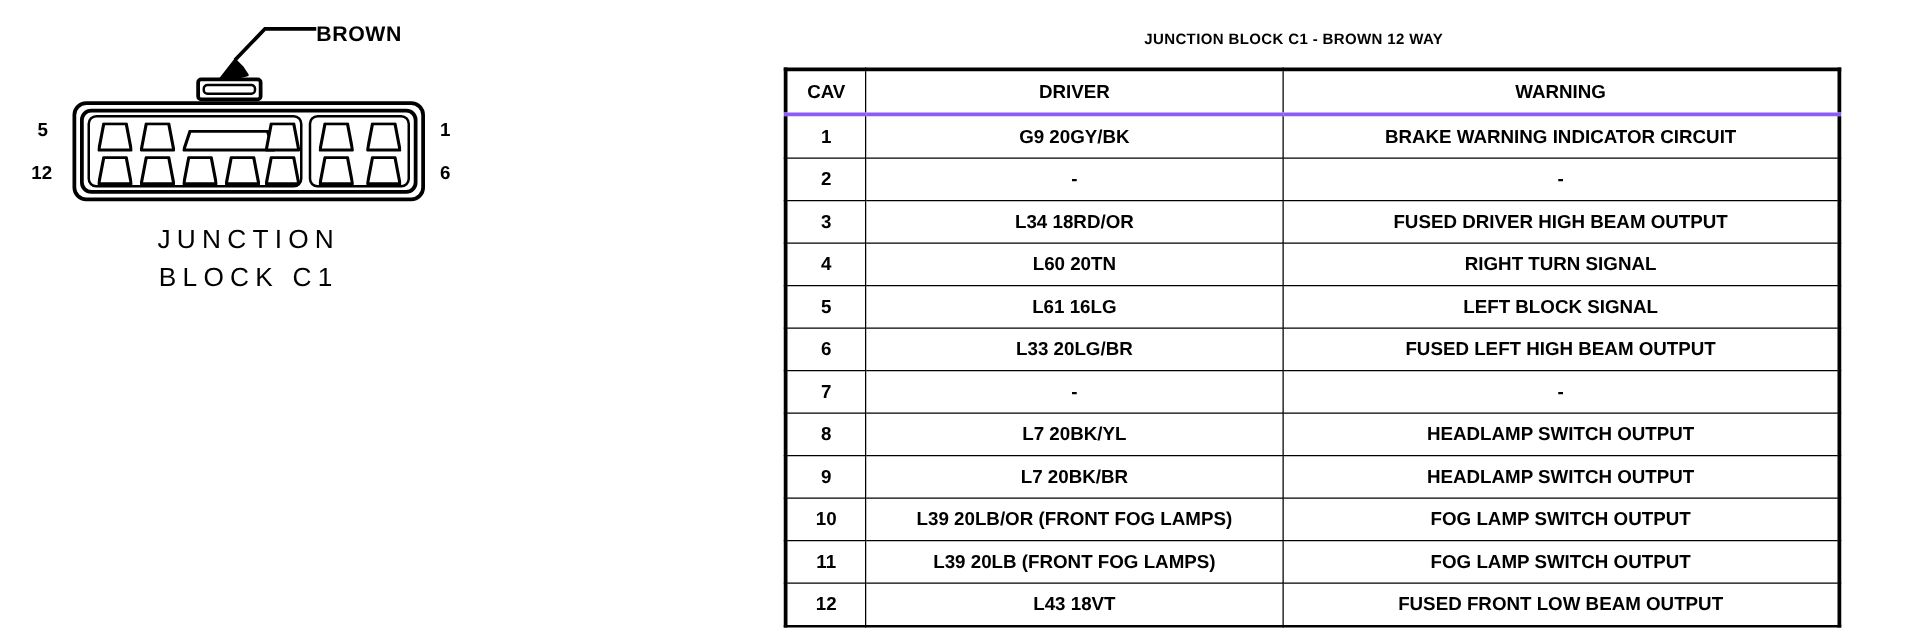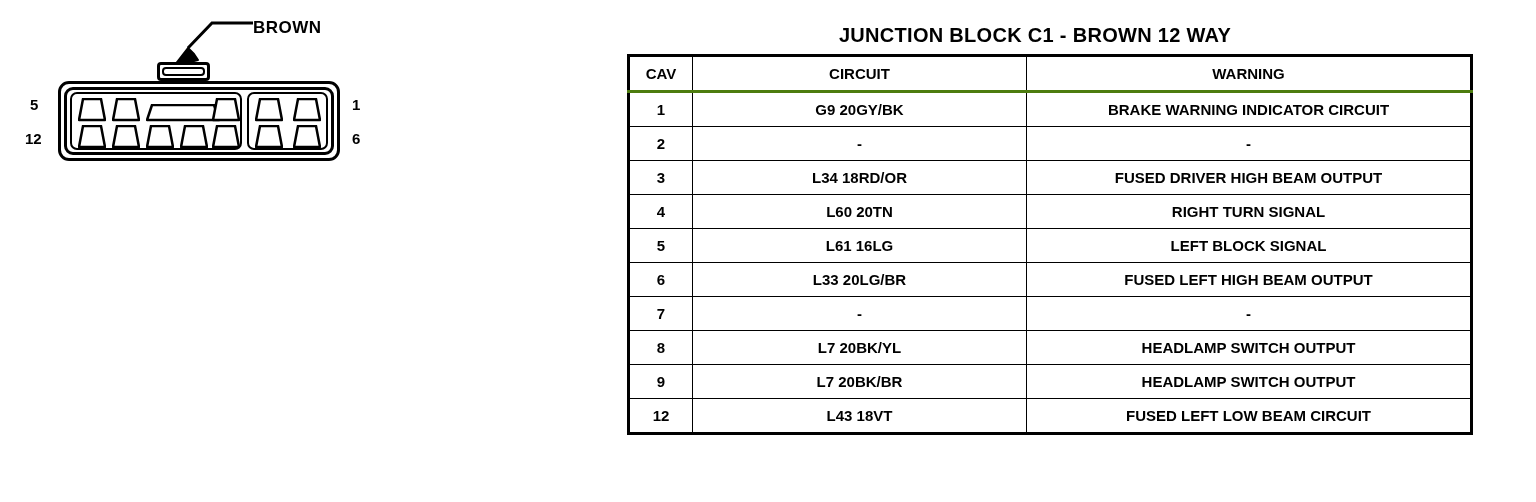--- a/index.html
+++ b/index.html
@@ -66,7 +66,7 @@
   #table-panel{position:absolute;left:600px;top:0;width:936px;height:502px;}
   #table-title{
     position:absolute;left:0;top:24px;width:870px;text-align:center;
-    font-size:20px;font-weight:bold;letter-spacing:.3px;
+    font-size:12px;font-weight:bold;letter-spacing:.3px;
     font-family:"Liberation Sans", sans-serif;white-space:nowrap;
   }
   #pinout-table{

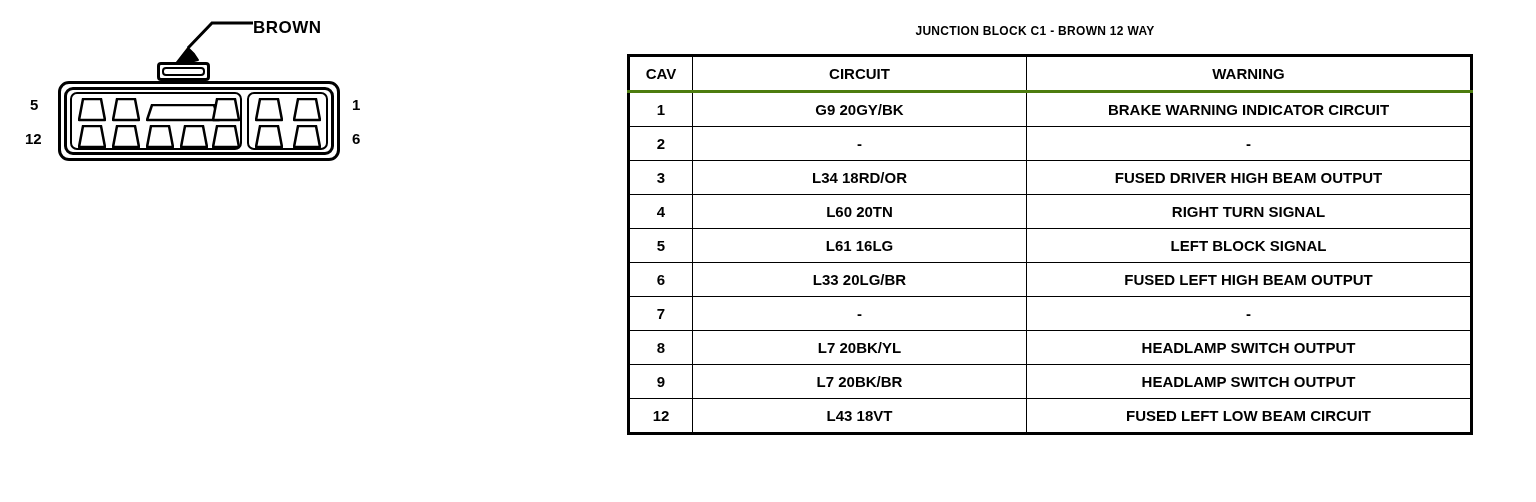--- a/index.html
+++ b/index.html
@@ -84,7 +84,7 @@
     font-family:"Liberation Sans", sans-serif;
     overflow:hidden;white-space:nowrap;
   }
-  #pinout-table thead th{text-align:center;font-weight:bold;border-bottom:3px solid #4d7c0f;}
+  #pinout-table thead th{text-align:center;font-weight:bold;border-bottom:3px solid #8b5cf6;}
   .cell-cav{text-align:center;}
   .cell-text{text-align:center;padding-left:7px;}
 </style>

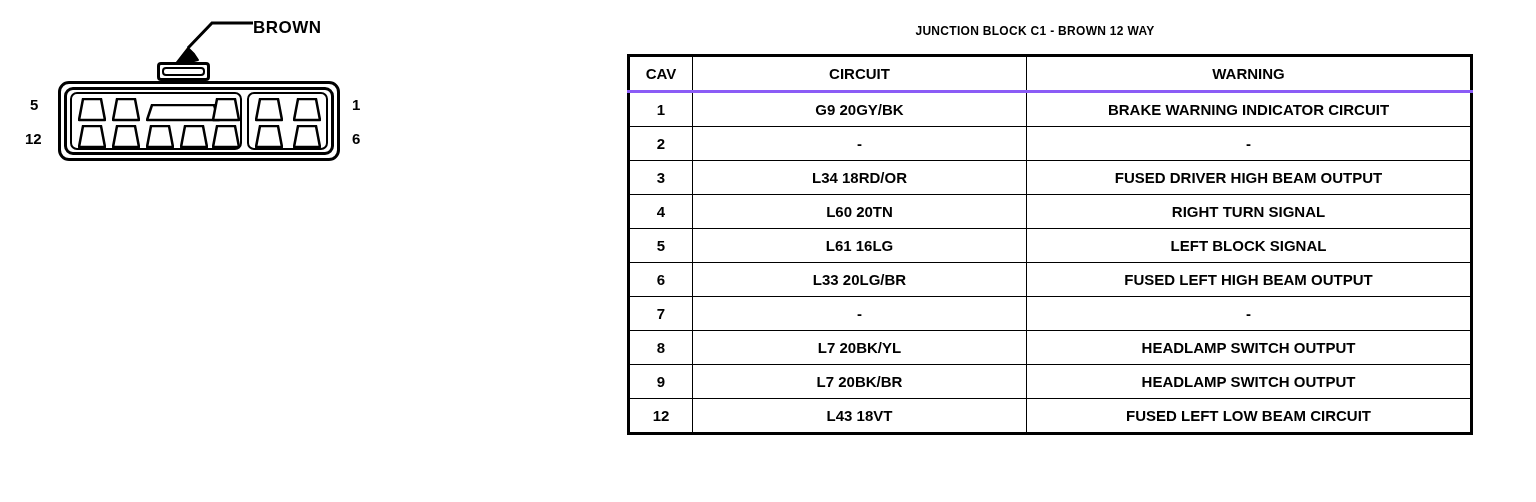--- a/index.html
+++ b/index.html
@@ -195,7 +195,7 @@
     <thead>
       <tr>
         <th>CAV</th>
-        <th>CIRCUIT</th>
+        <th>DRIVER</th>
         <th>WARNING</th>
       </tr>
     </thead>

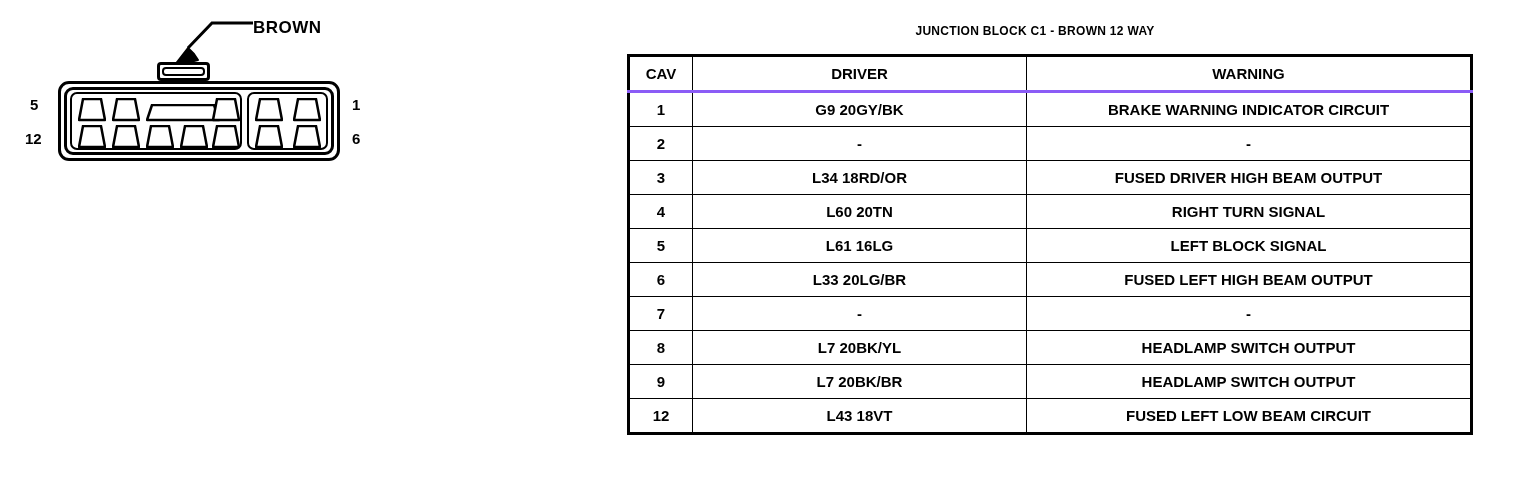--- a/index.html
+++ b/index.html
@@ -181,6 +181,10 @@
   <div class="pin-number" id="pin-label-1">1</div>
   <div class="pin-number" id="pin-label-6">6</div>
 
+  <div id="connector-caption">
+    <div>JUNCTION</div>
+    <div>BLOCK C1</div>
+  </div>
 </div>
 
 <div id="table-panel">

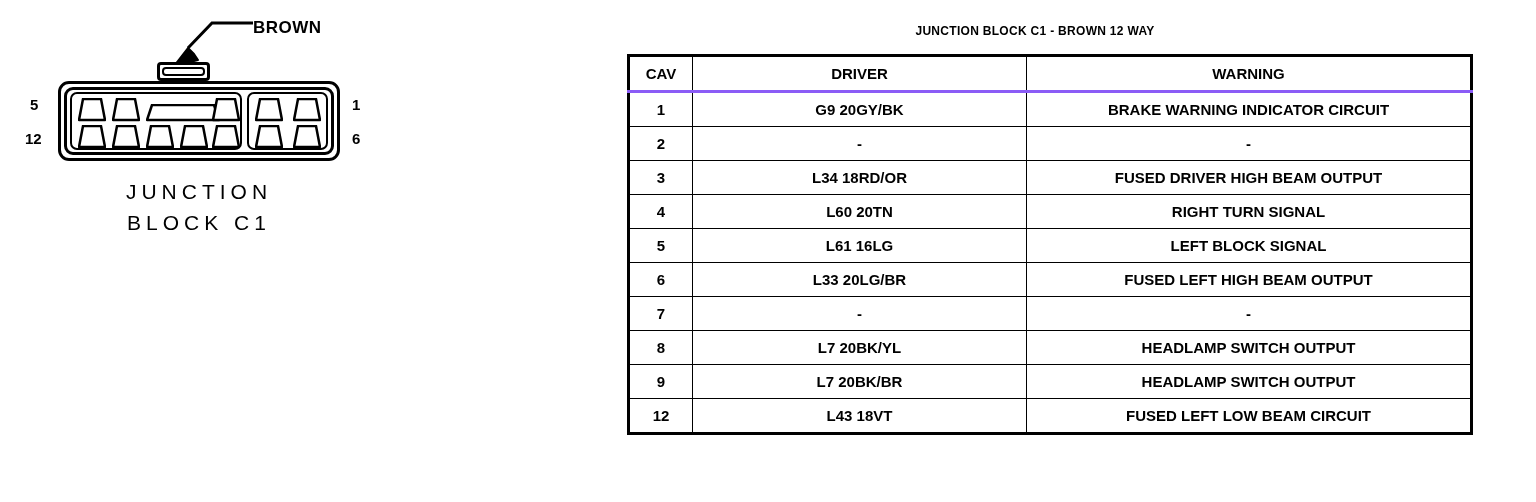--- a/index.html
+++ b/index.html
@@ -250,6 +250,11 @@
           <td class="cell-text">HEADLAMP SWITCH OUTPUT</td>
         </tr>
         <tr>
+          <td class="cell-cav">10</td>
+          <td class="cell-text">L39 20LB/OR (FRONT FOG LAMPS)</td>
+          <td class="cell-text">FOG LAMP SWITCH OUTPUT</td>
+        </tr>
+        <tr>
           <td class="cell-cav">12</td>
           <td class="cell-text">L43 18VT</td>
           <td class="cell-text">FUSED LEFT LOW BEAM CIRCUIT</td>

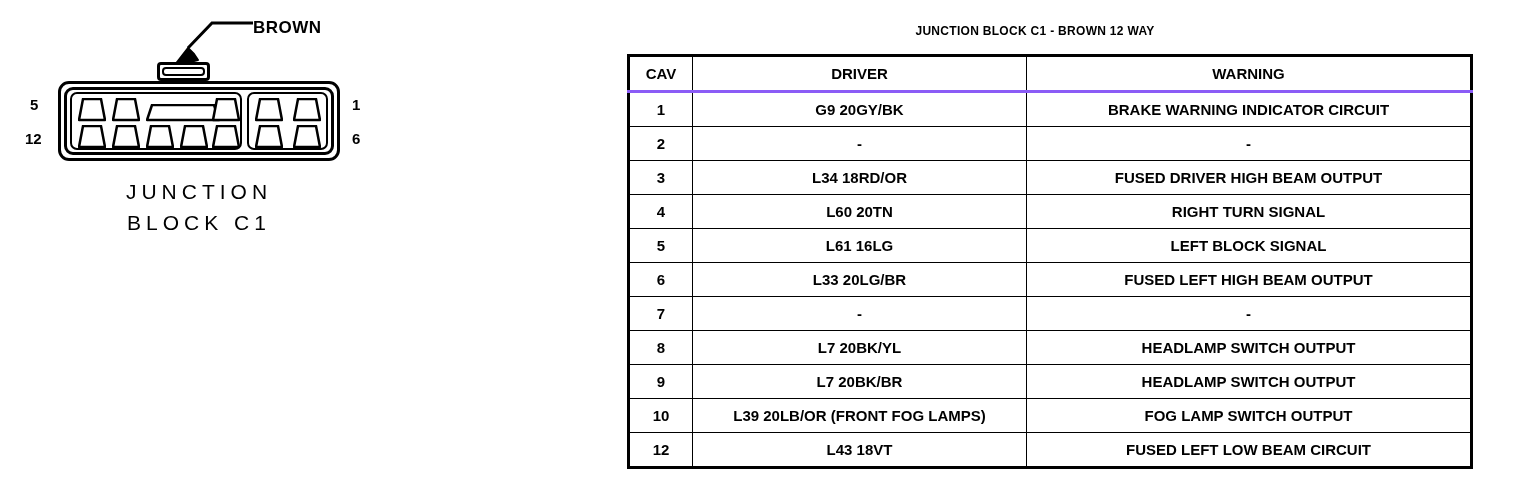--- a/index.html
+++ b/index.html
@@ -255,6 +255,11 @@
           <td class="cell-text">FOG LAMP SWITCH OUTPUT</td>
         </tr>
         <tr>
+          <td class="cell-cav">11</td>
+          <td class="cell-text">L39 20LB (FRONT FOG LAMPS)</td>
+          <td class="cell-text">FOG LAMP SWITCH OUTPUT</td>
+        </tr>
+        <tr>
           <td class="cell-cav">12</td>
           <td class="cell-text">L43 18VT</td>
           <td class="cell-text">FUSED LEFT LOW BEAM CIRCUIT</td>

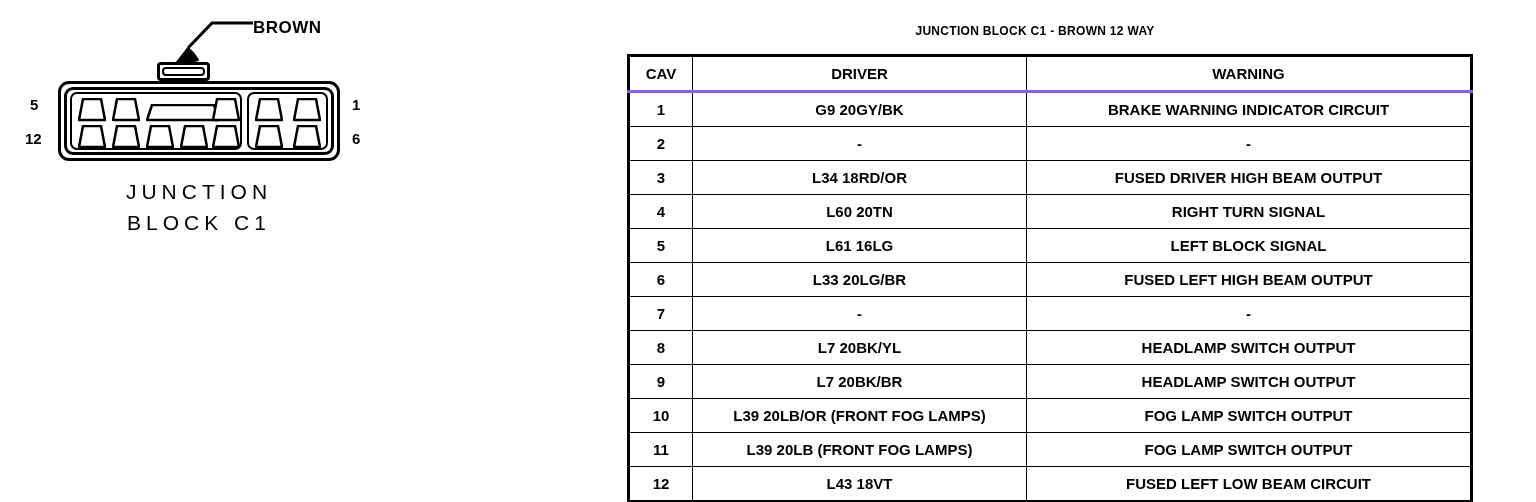--- a/index.html
+++ b/index.html
@@ -262,7 +262,7 @@
         <tr>
           <td class="cell-cav">12</td>
           <td class="cell-text">L43 18VT</td>
-          <td class="cell-text">FUSED LEFT LOW BEAM CIRCUIT</td>
+          <td class="cell-text">FUSED FRONT LOW BEAM OUTPUT</td>
         </tr>
       </tbody>
   </table>

